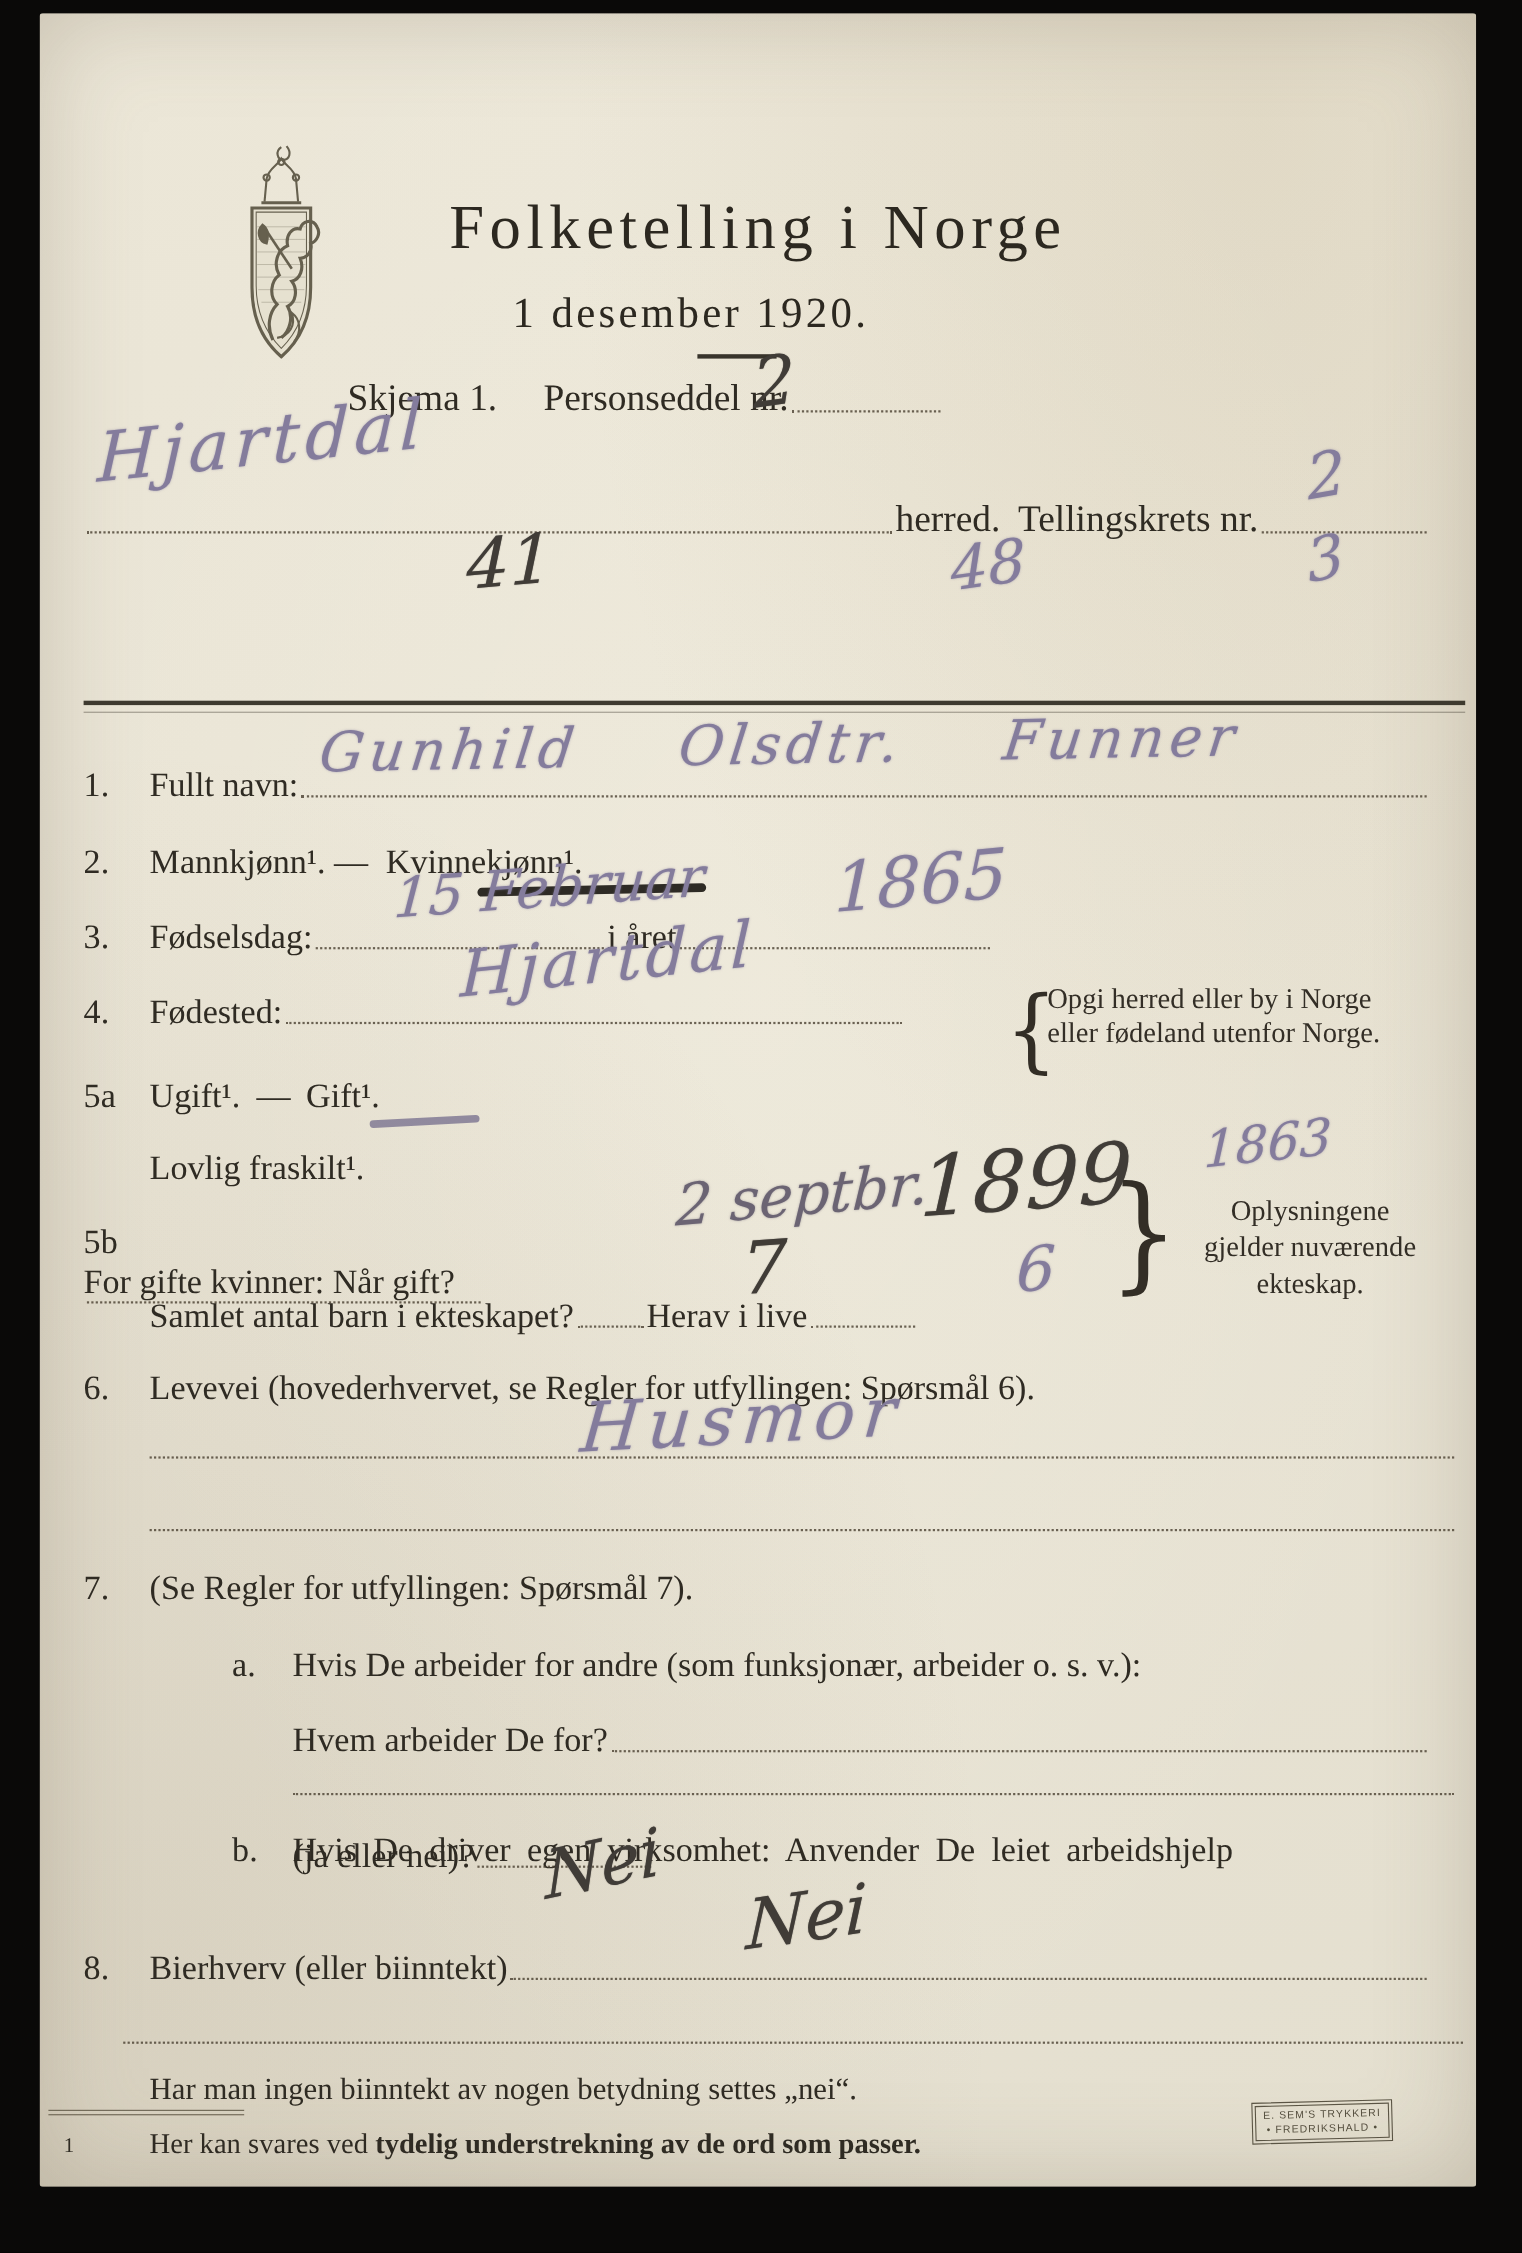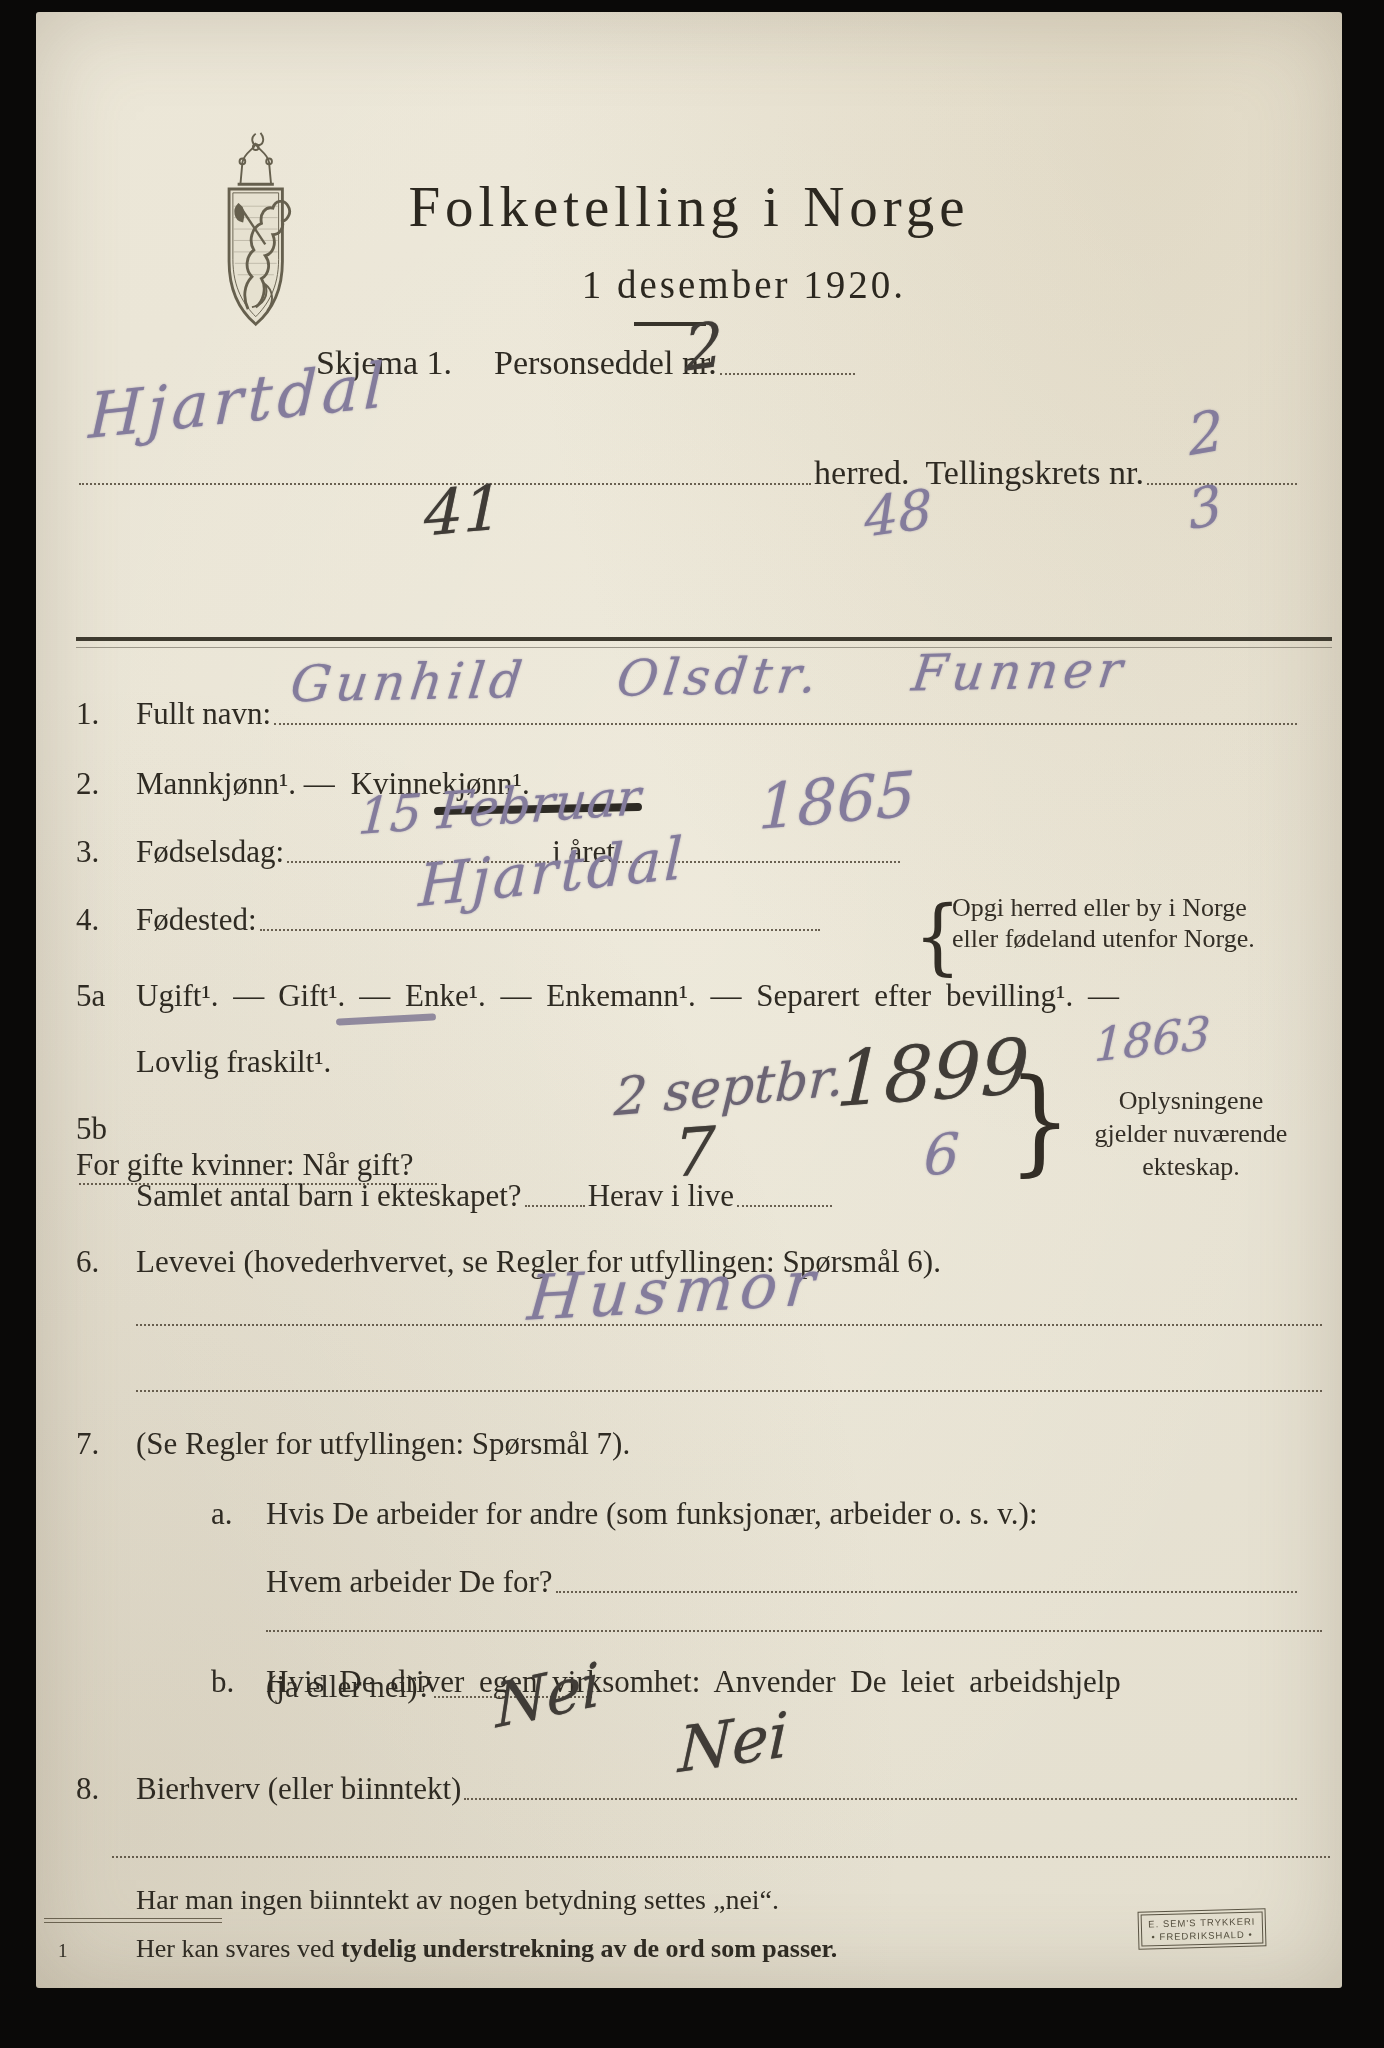--- a/index.html
+++ b/index.html
@@ -24,7 +24,7 @@
   .graphite{color:#403c37;text-shadow:0 0 1px rgba(64,60,55,.7);}
   .title{position:absolute;left:0;top:162px;width:100%;text-align:center;font-size:57px;
          letter-spacing:5px;color:#2c2820;}
-  .date{position:absolute;left:430px;top:250px;width:440px;text-align:right;font-size:39px;
+  .date{position:absolute;left:430px;top:250px;width:440px;text-align:left;font-size:39px;
         letter-spacing:3px;color:#2c2820;}
   .hdash{position:absolute;left:598px;top:310px;width:72px;height:4px;background:#38342b;}
   .note-small{font-size:26px;line-height:31px;color:#332e26;}

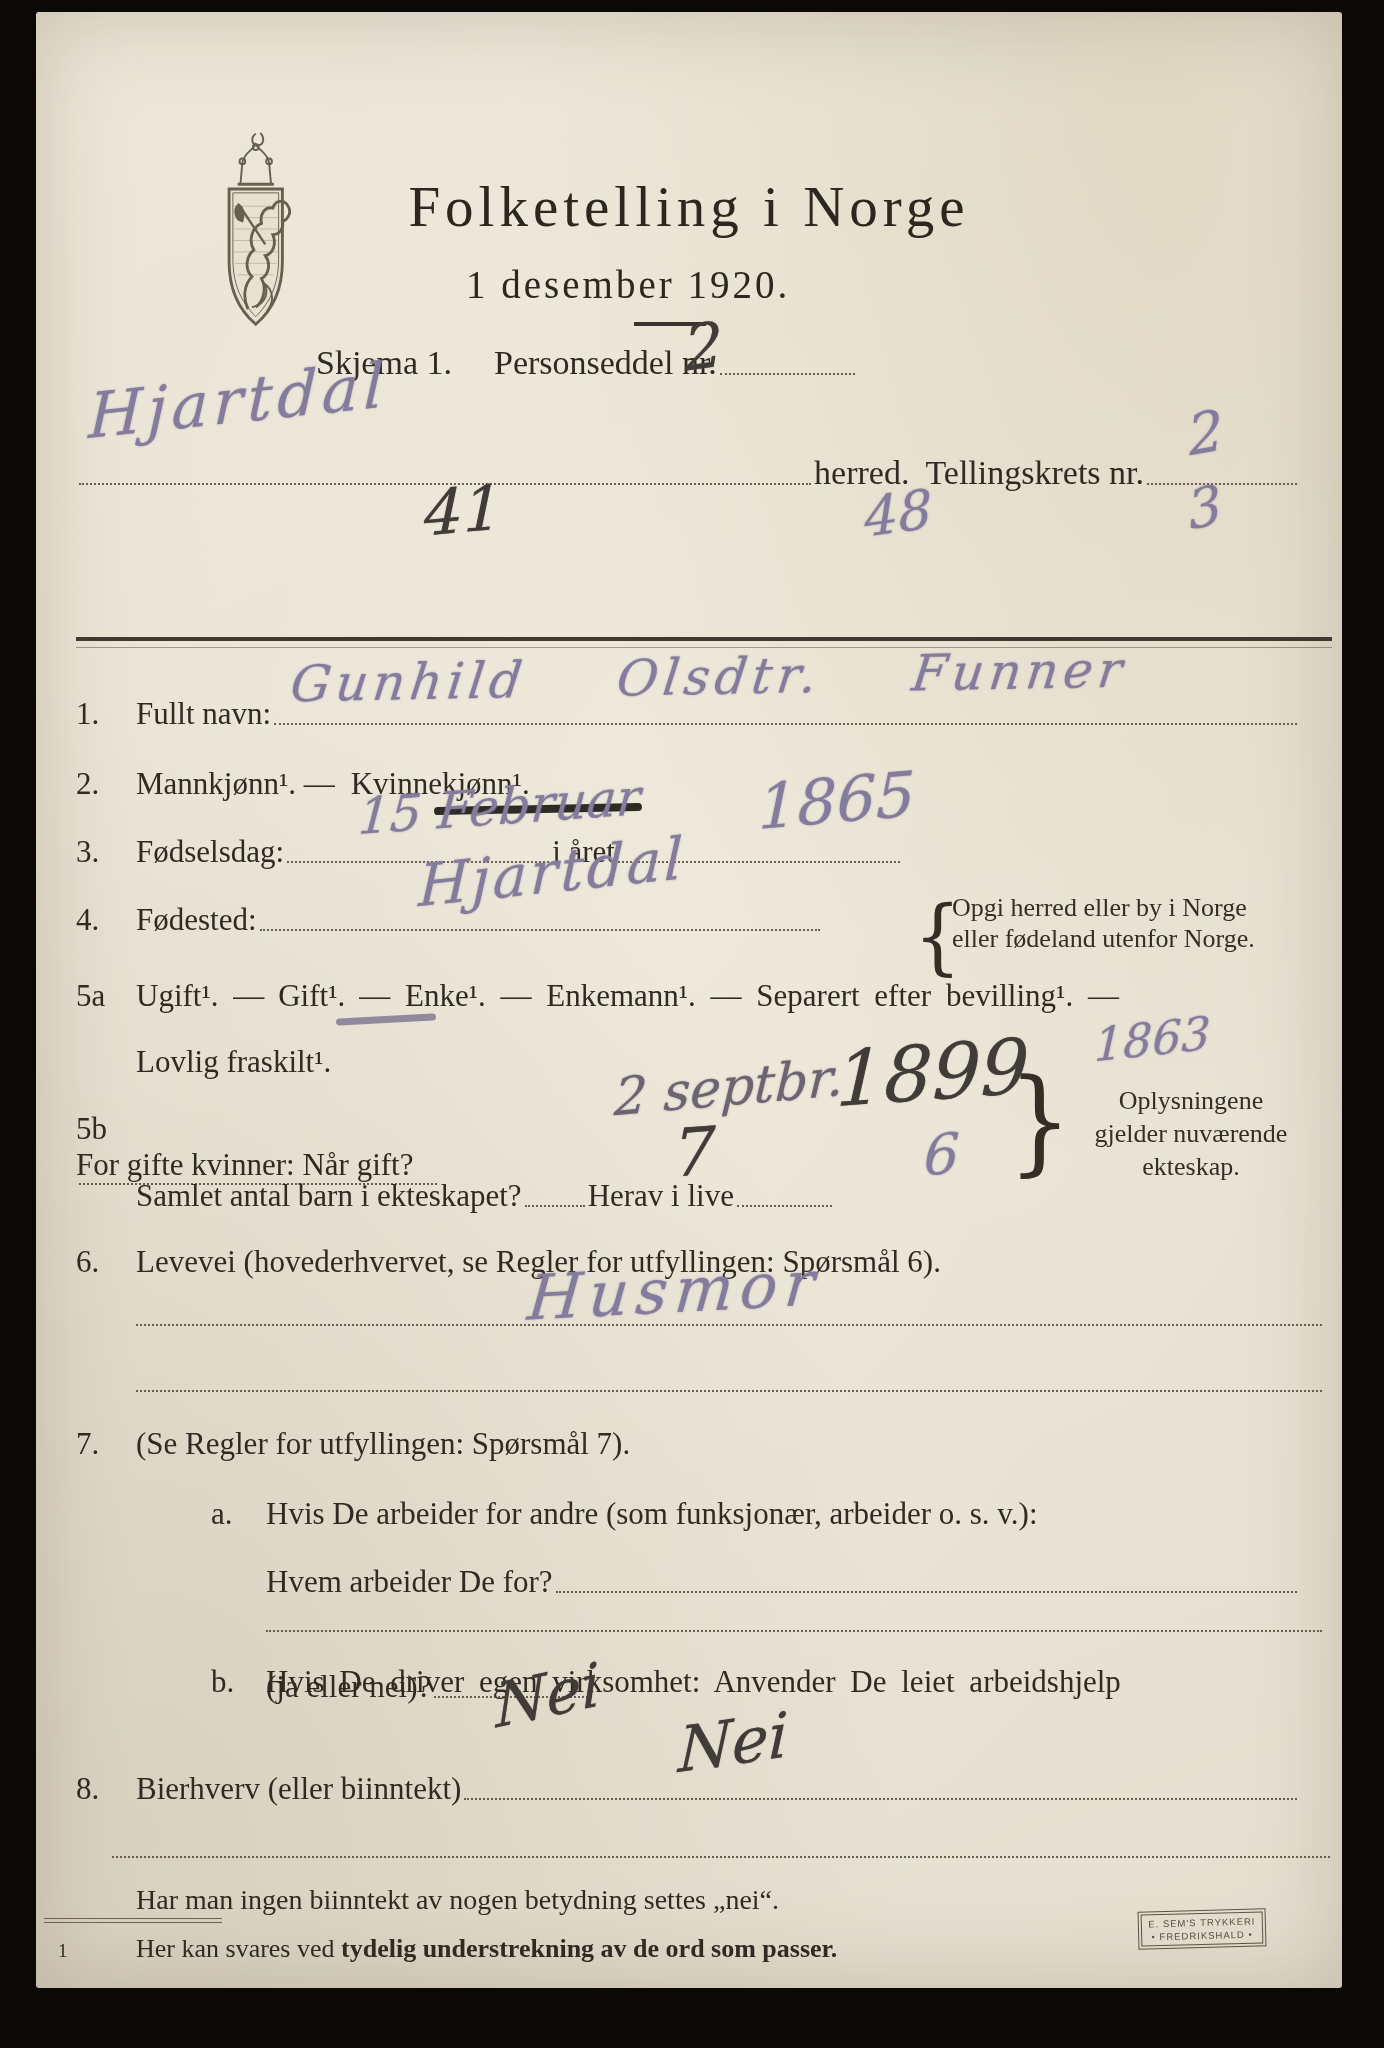--- a/index.html
+++ b/index.html
@@ -140,7 +140,6 @@
     <span class="qno">5a</span>
     <span style="margin-right:14px;">Ugift¹. —</span>
     <span style="margin-right:14px;">Gift¹.</span>
-    <span>— Enke¹. — Enkemann¹. — Separert efter bevilling¹. —</span>
   </div>
   <div class="stroke" style="left:300px;top:1004px;width:100px;height:7px;background:#7b7390;opacity:.8;transform:rotate(-3deg);"></div>
   <div class="row" style="left:40px;top:1032px;">

